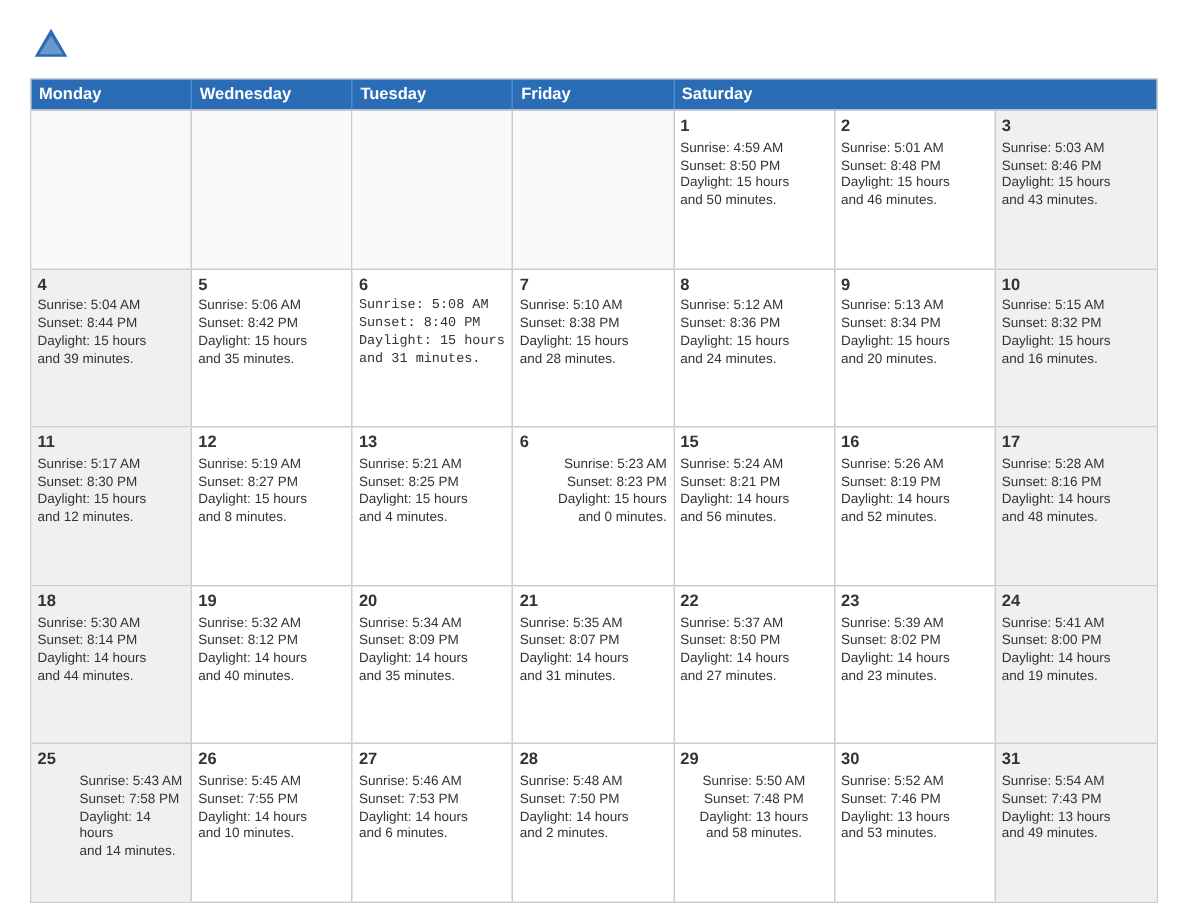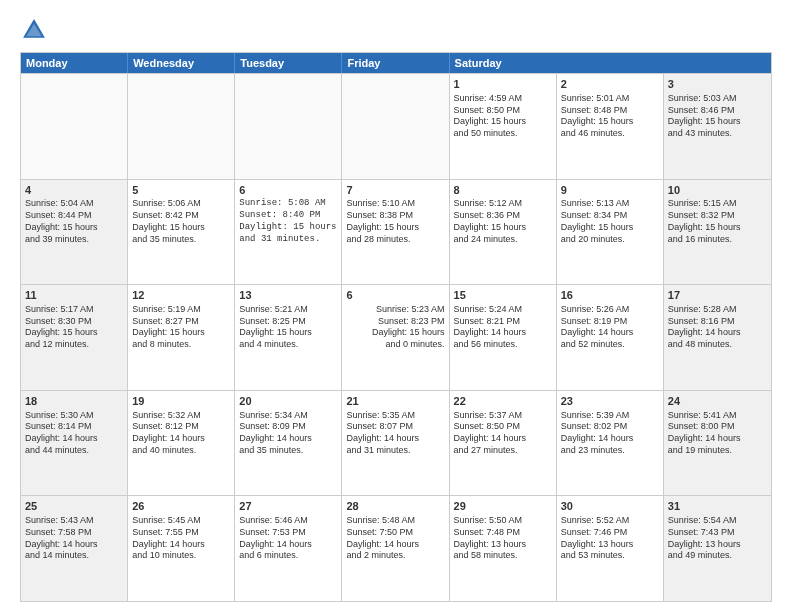--- a/index.html
+++ b/index.html
@@ -322,7 +322,7 @@
         <div class="cal-row">
           <div class="cal-cell shaded">
             <span class="day-num">25</span>
-            <div class="cell-text" style="white-space: pre-line;">Sunrise: 5:43 AM
+            <div class="cell-text" style="white-space: pre-line; margin-left: 28px;">Sunrise: 5:43 AM
 Sunset: 7:58 PM
 Daylight: 14 hours
 and 14 minutes.</div>

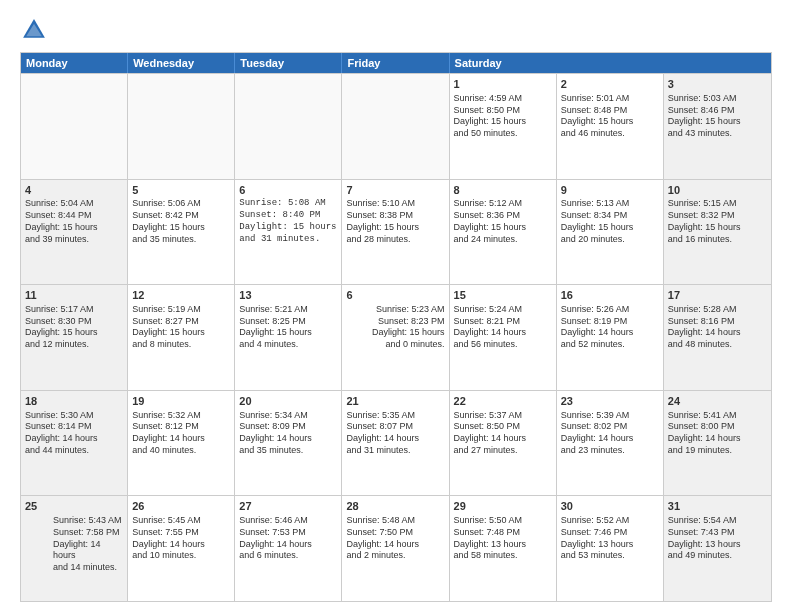--- a/index.html
+++ b/index.html
@@ -350,7 +350,7 @@
           </div>
           <div class="cal-cell">
             <span class="day-num">29</span>
-            <div class="cell-text" style="white-space: pre-line;">Sunrise: 5:50 AM
+            <div class="cell-text" style="white-space: pre-line; text-align: center;">Sunrise: 5:50 AM
 Sunset: 7:48 PM
 Daylight: 13 hours
 and 58 minutes.</div>

